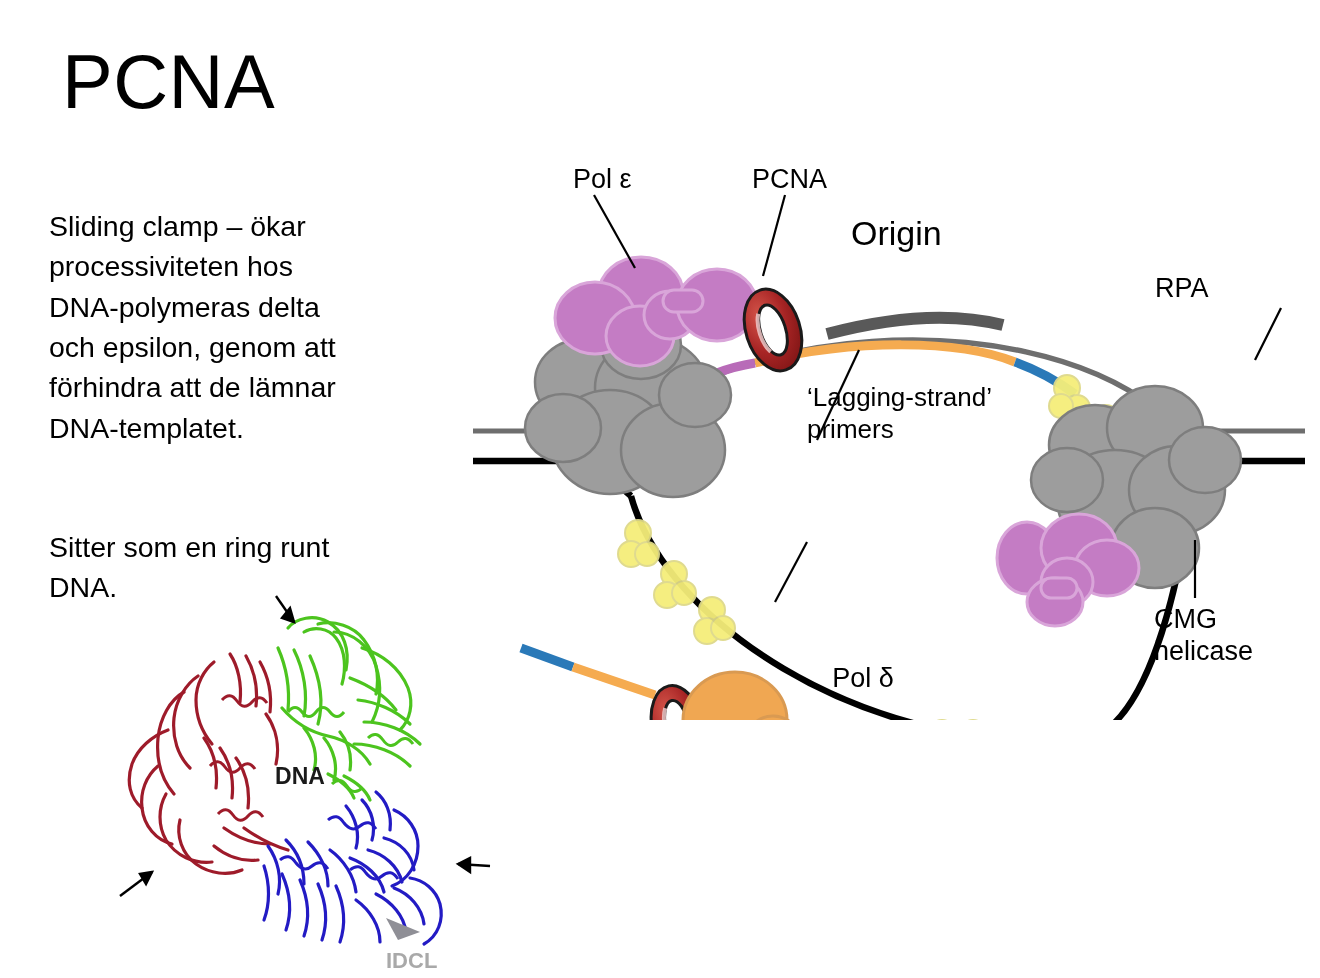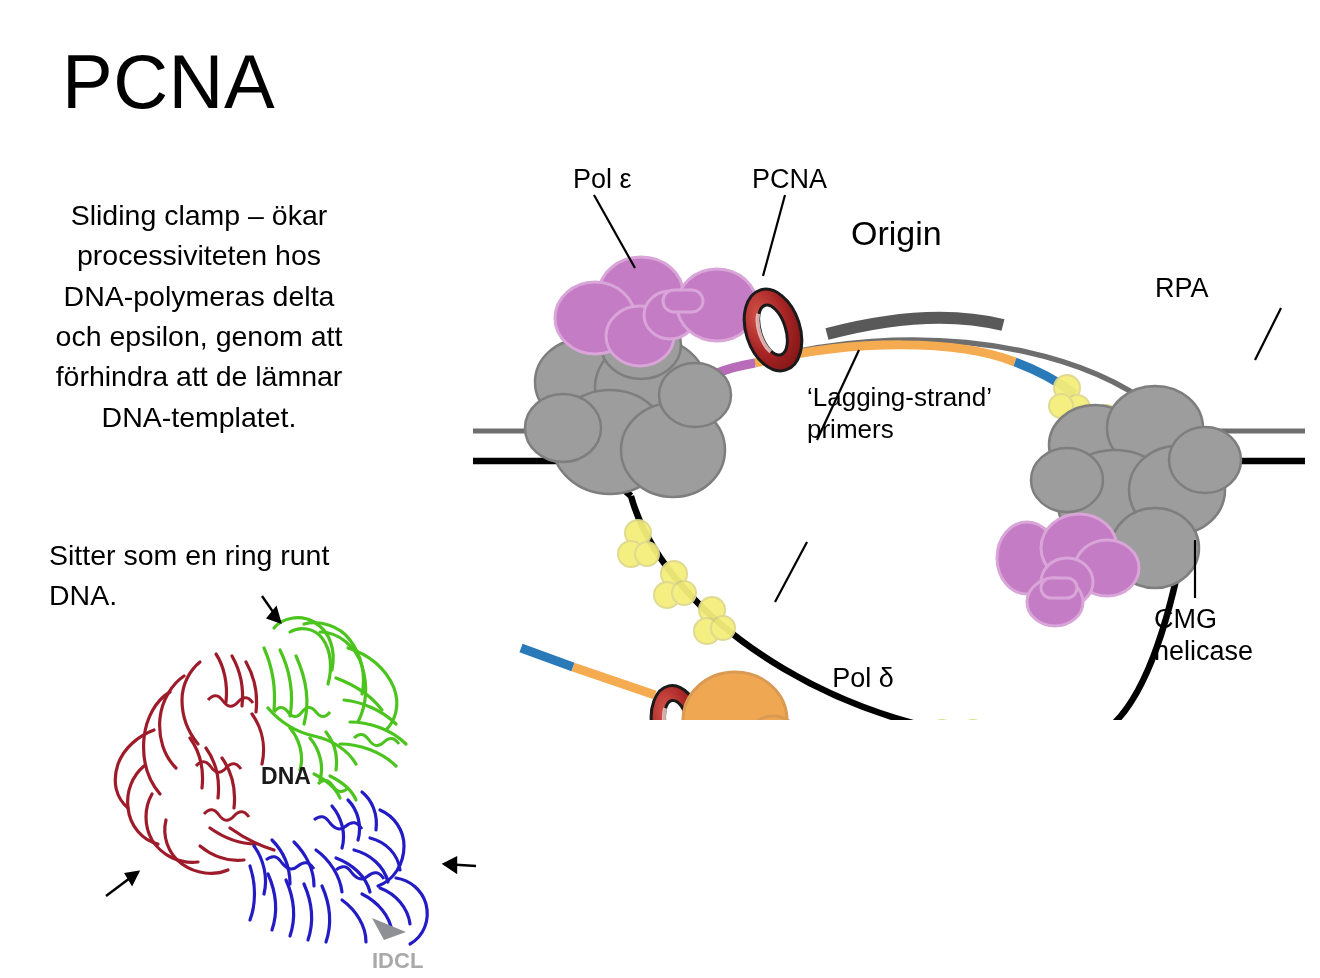--- a/index.html
+++ b/index.html
@@ -46,7 +46,7 @@
     font-weight: 400;
     color: #000;
   }
-  #para-1 { top: 195px; text-align: center; }
+  #para-1 { top: 206px; }
   #para-2 { top: 527px; margin-top: 8px; }
 
   

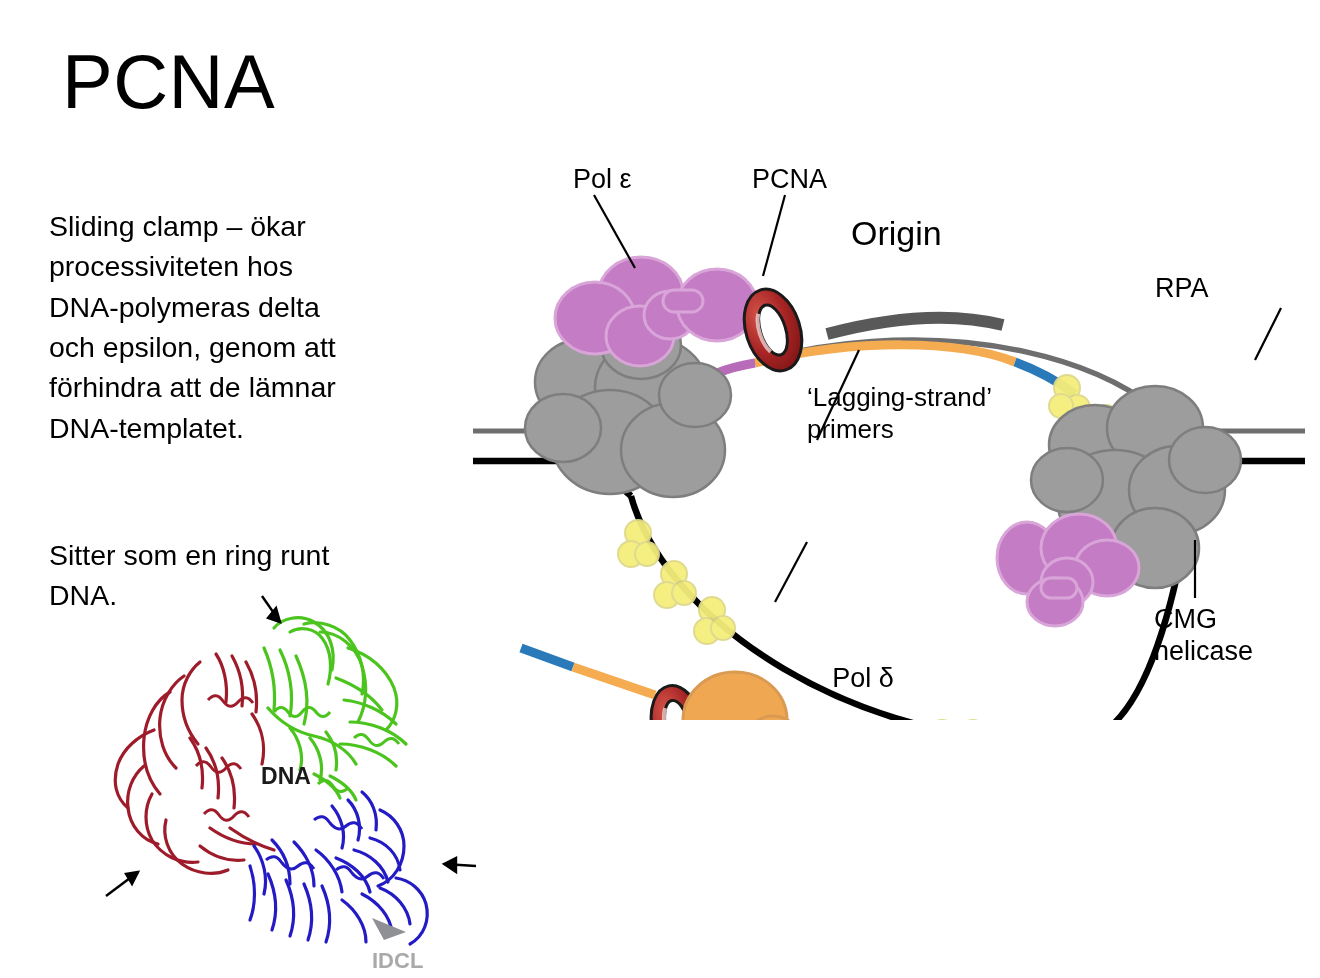--- a/index.html
+++ b/index.html
@@ -47,7 +47,7 @@
     color: #000;
   }
   #para-1 { top: 206px; }
-  #para-2 { top: 527px; margin-top: 8px; }
+  #para-2 { top: 527px; }
 
   
   #bubble-figure {

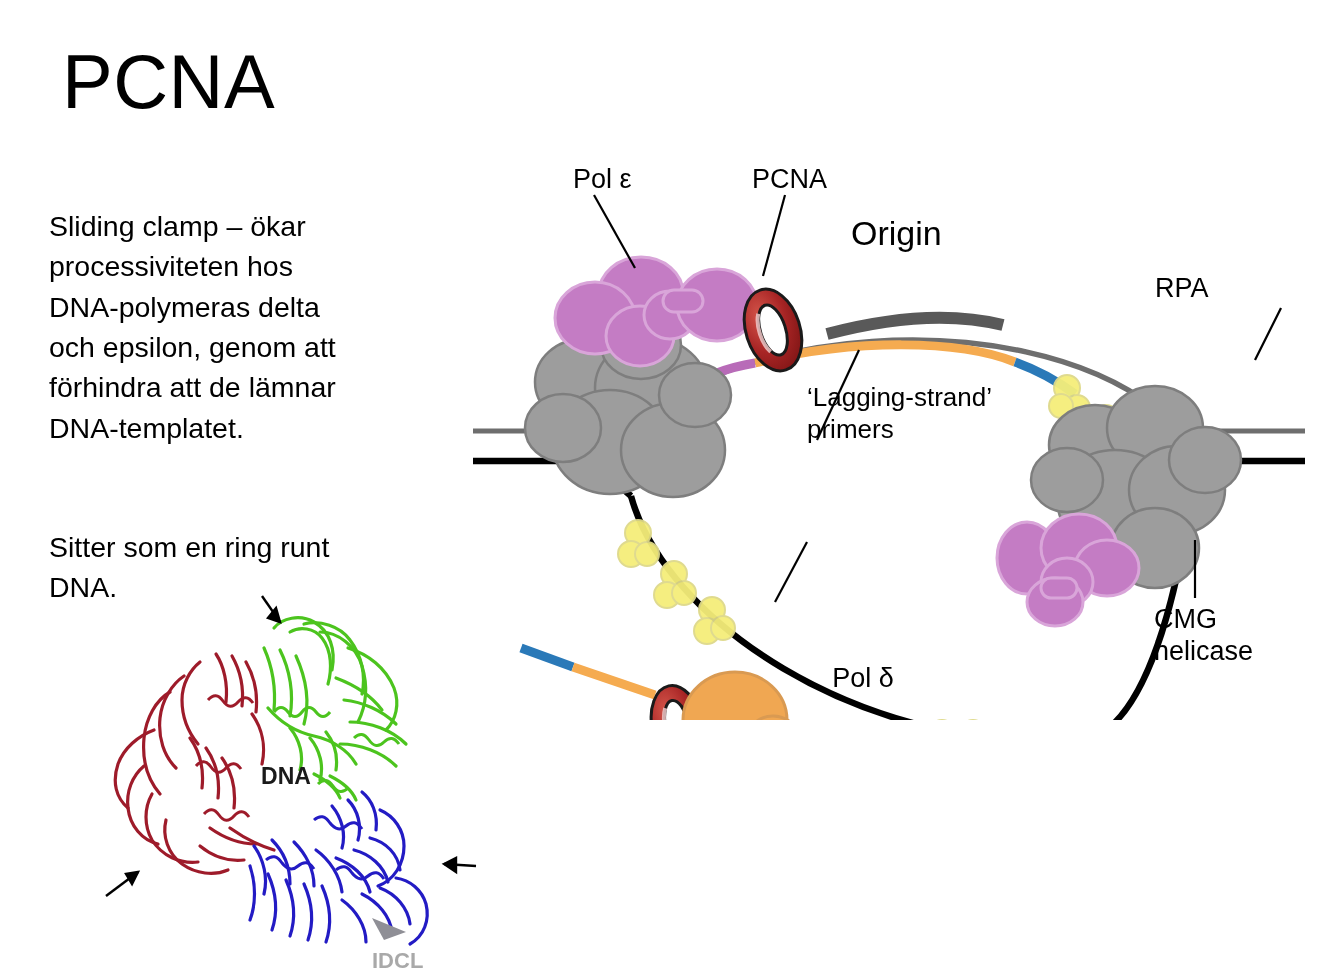--- a/index.html
+++ b/index.html
@@ -62,7 +62,7 @@
   
   #pcna-structure {
     position: absolute;
-    left: 104px;
+    left: 118px;
     top: 588px;
     width: 375px;
     height: 390px;

